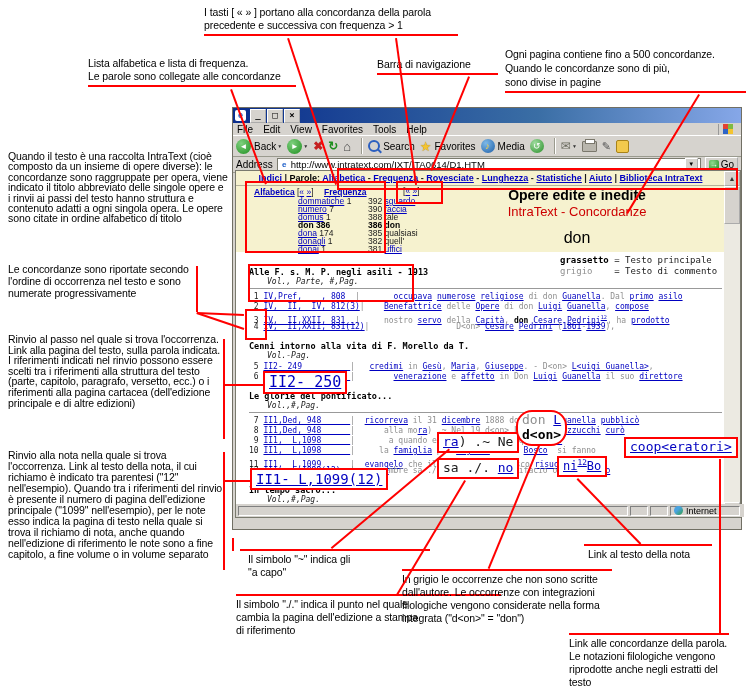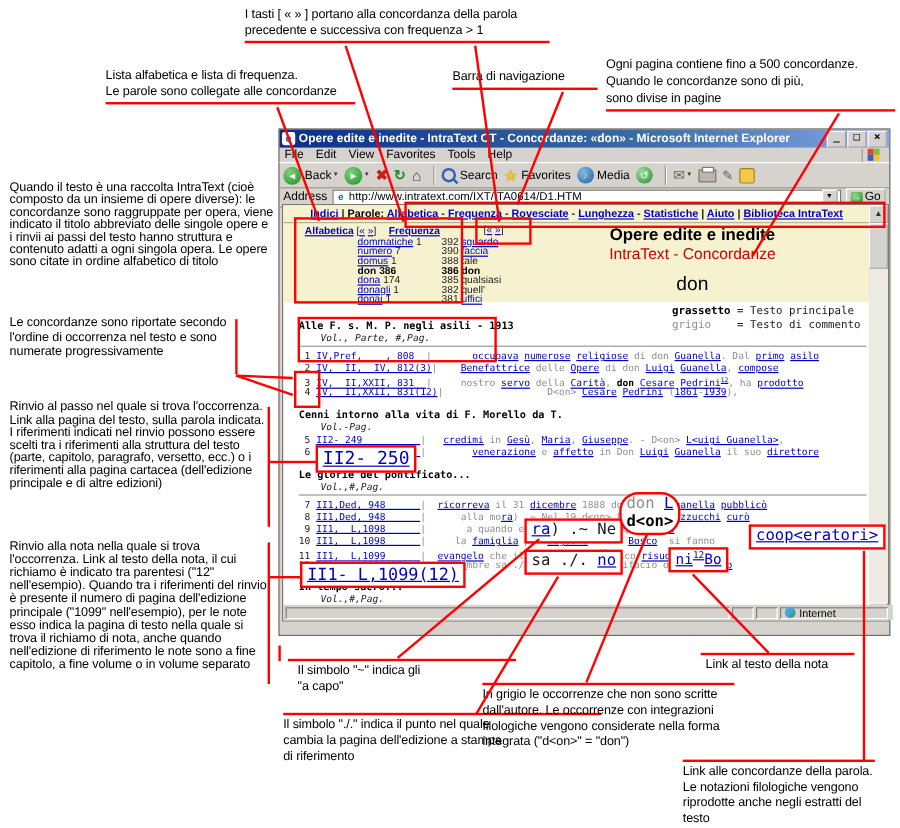--- a/index.html
+++ b/index.html
@@ -131,7 +131,6 @@
   <div id="win">
     <div id="titlebar">
       <span class="tb-ico">e</span>
-      <span id="titletext">Opere edite e inedite - IntraText CT - Concordanze: «don» - Microsoft Internet Explorer</span>
       <span class="winbtn">_</span>
       <span class="winbtn">□</span>
       <span class="winbtn">×</span>

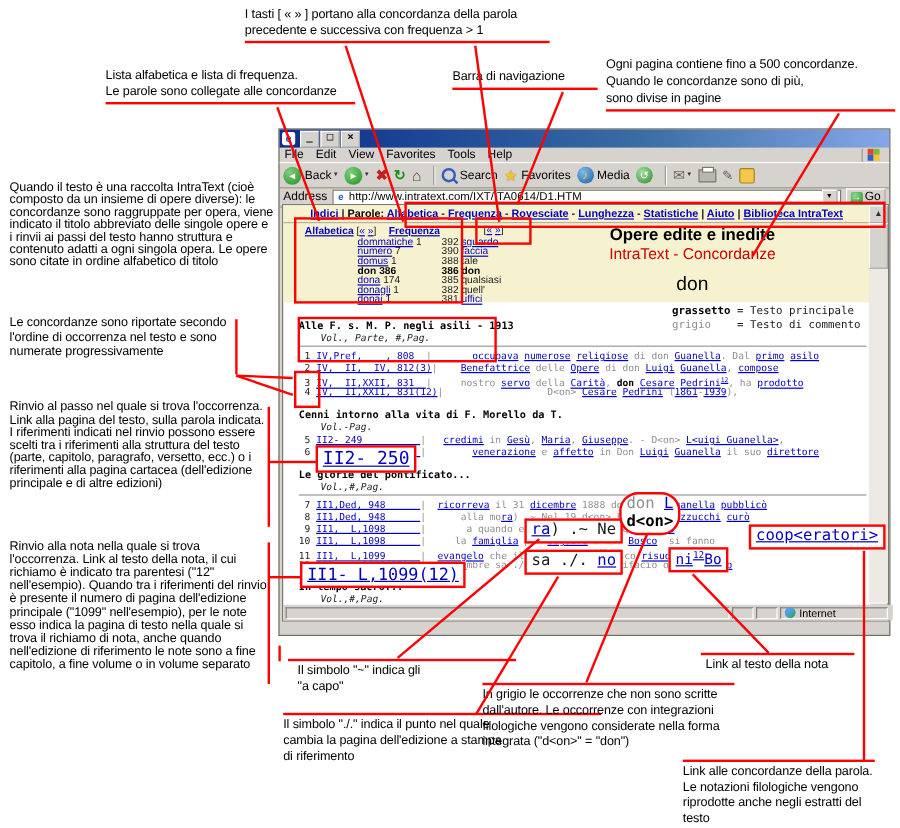--- a/index.html
+++ b/index.html
@@ -100,7 +100,7 @@
   #statusbar{position:absolute;left:0;bottom:0;width:508px;height:13px;background:#D6D3CE;display:flex;
              align-items:center;font-size:9px;padding:0 2px;box-sizing:border-box;}
   .sseg{height:10px;border:1px solid;border-color:#808080 #fff #fff #808080;margin-right:2px;box-sizing:border-box;}
-  #sseg-zone{display:flex;align-items:center;padding:0 3px;width:90px;}
+  #sseg-zone{display:flex;align-items:center;padding:0 3px;width:70px;}
   .globe{width:9px;height:9px;border-radius:50%;background:linear-gradient(135deg,#4aa3e0 40%,#2f9e44);margin-right:3px;flex:none;}
 </style>
 </head>

